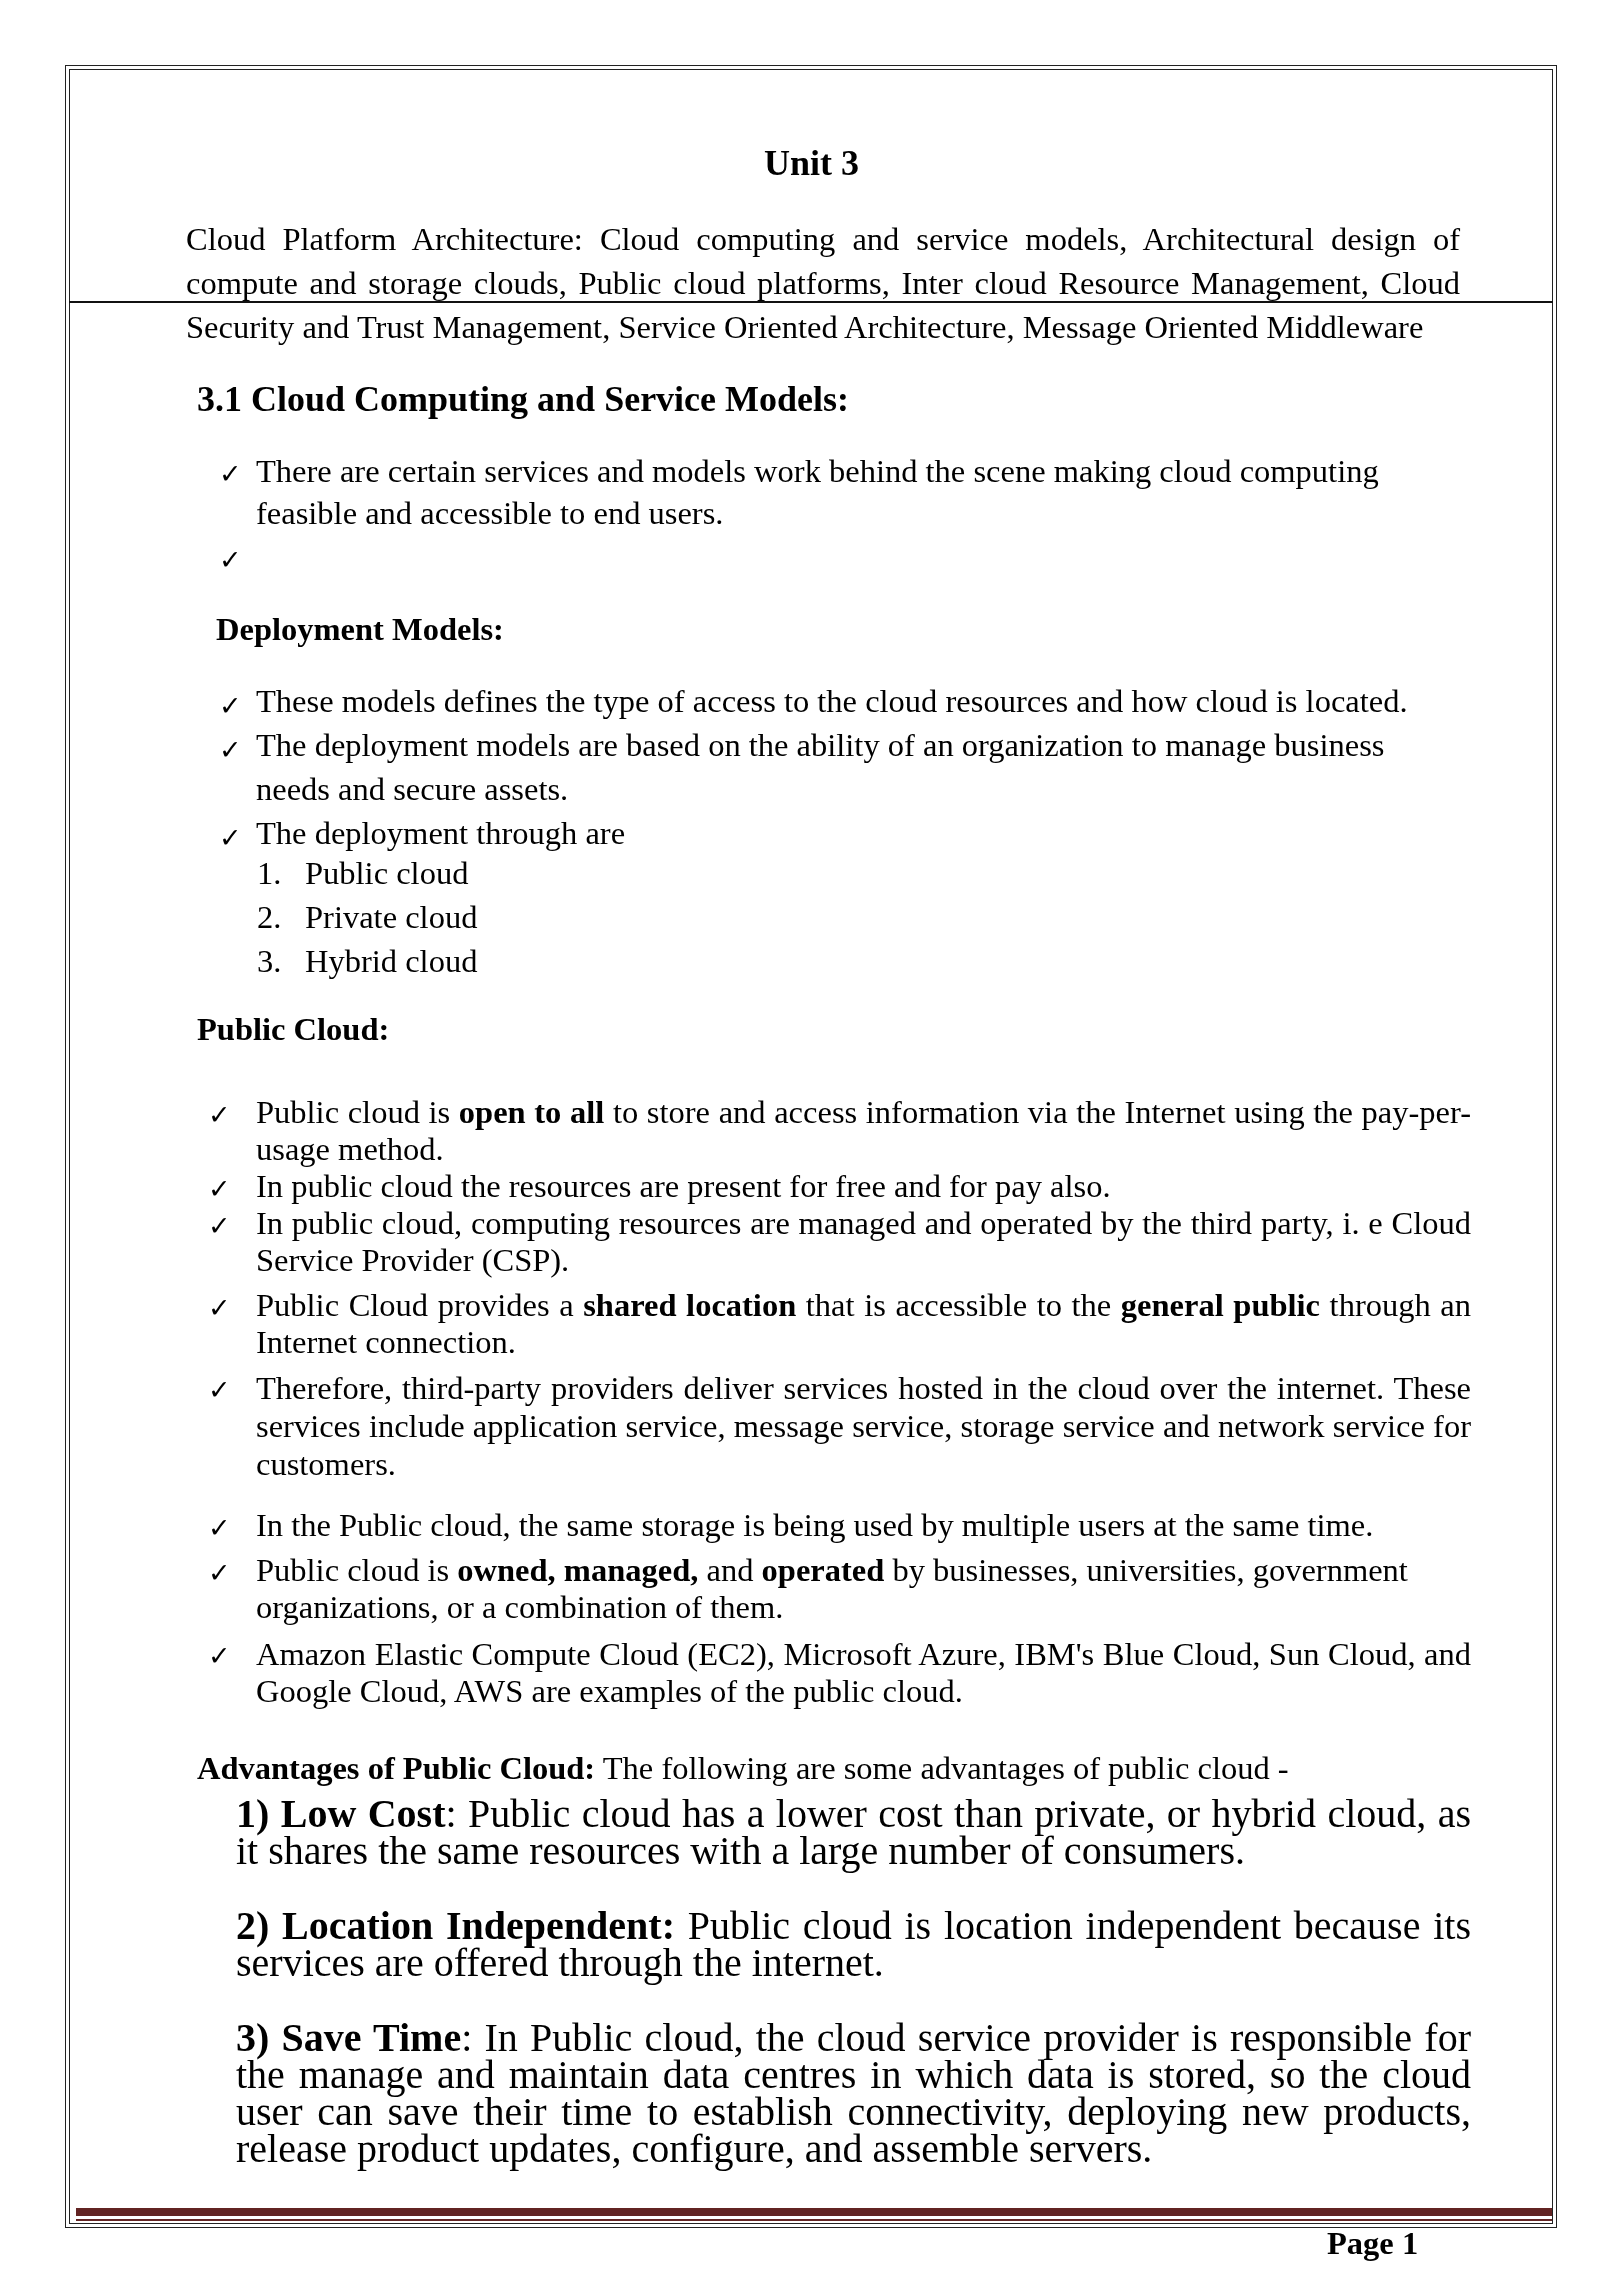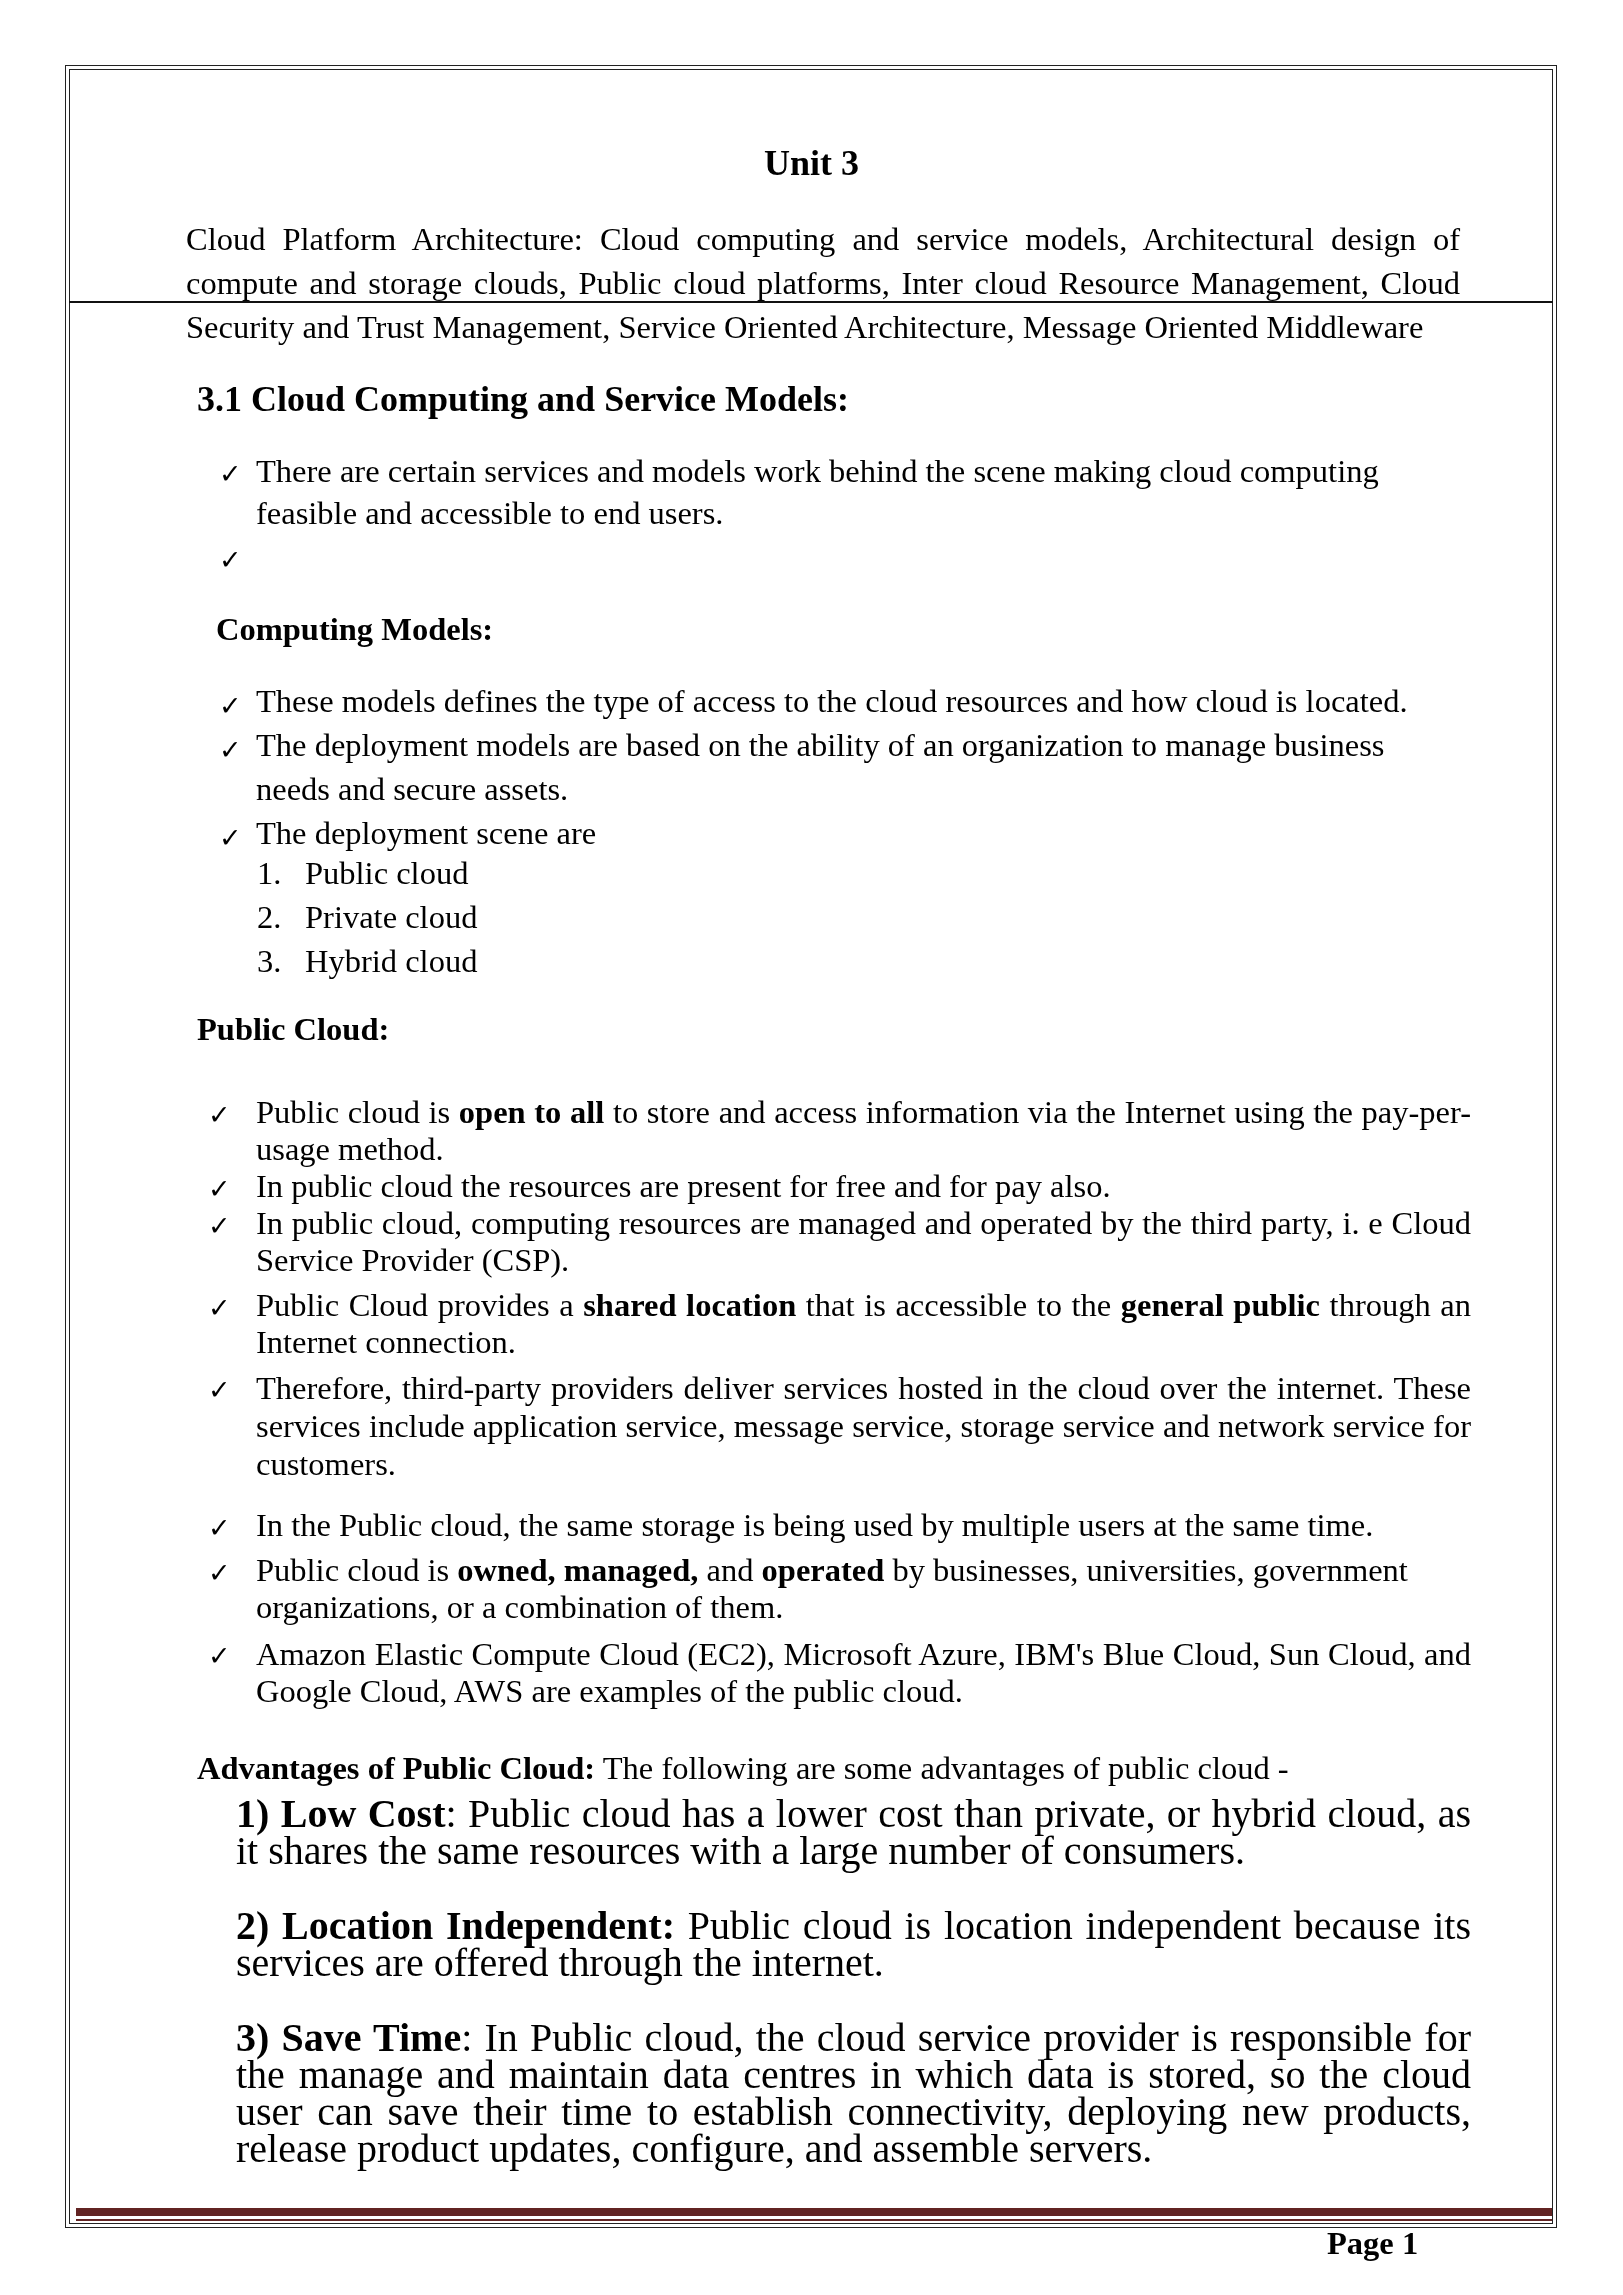--- a/index.html
+++ b/index.html
@@ -56,7 +56,7 @@
   </li>
 </ul>
 
-<div class="abs h3" style="left:216px; top:610px;">Computing Models:</div>
+<div class="abs h3" style="left:216px; top:610px;">Deployment Models:</div>
 
 <ul class="ul" style="left:219px; top:679px; width:1252px;">
   <li style="line-height:44px; padding-left:37px;">

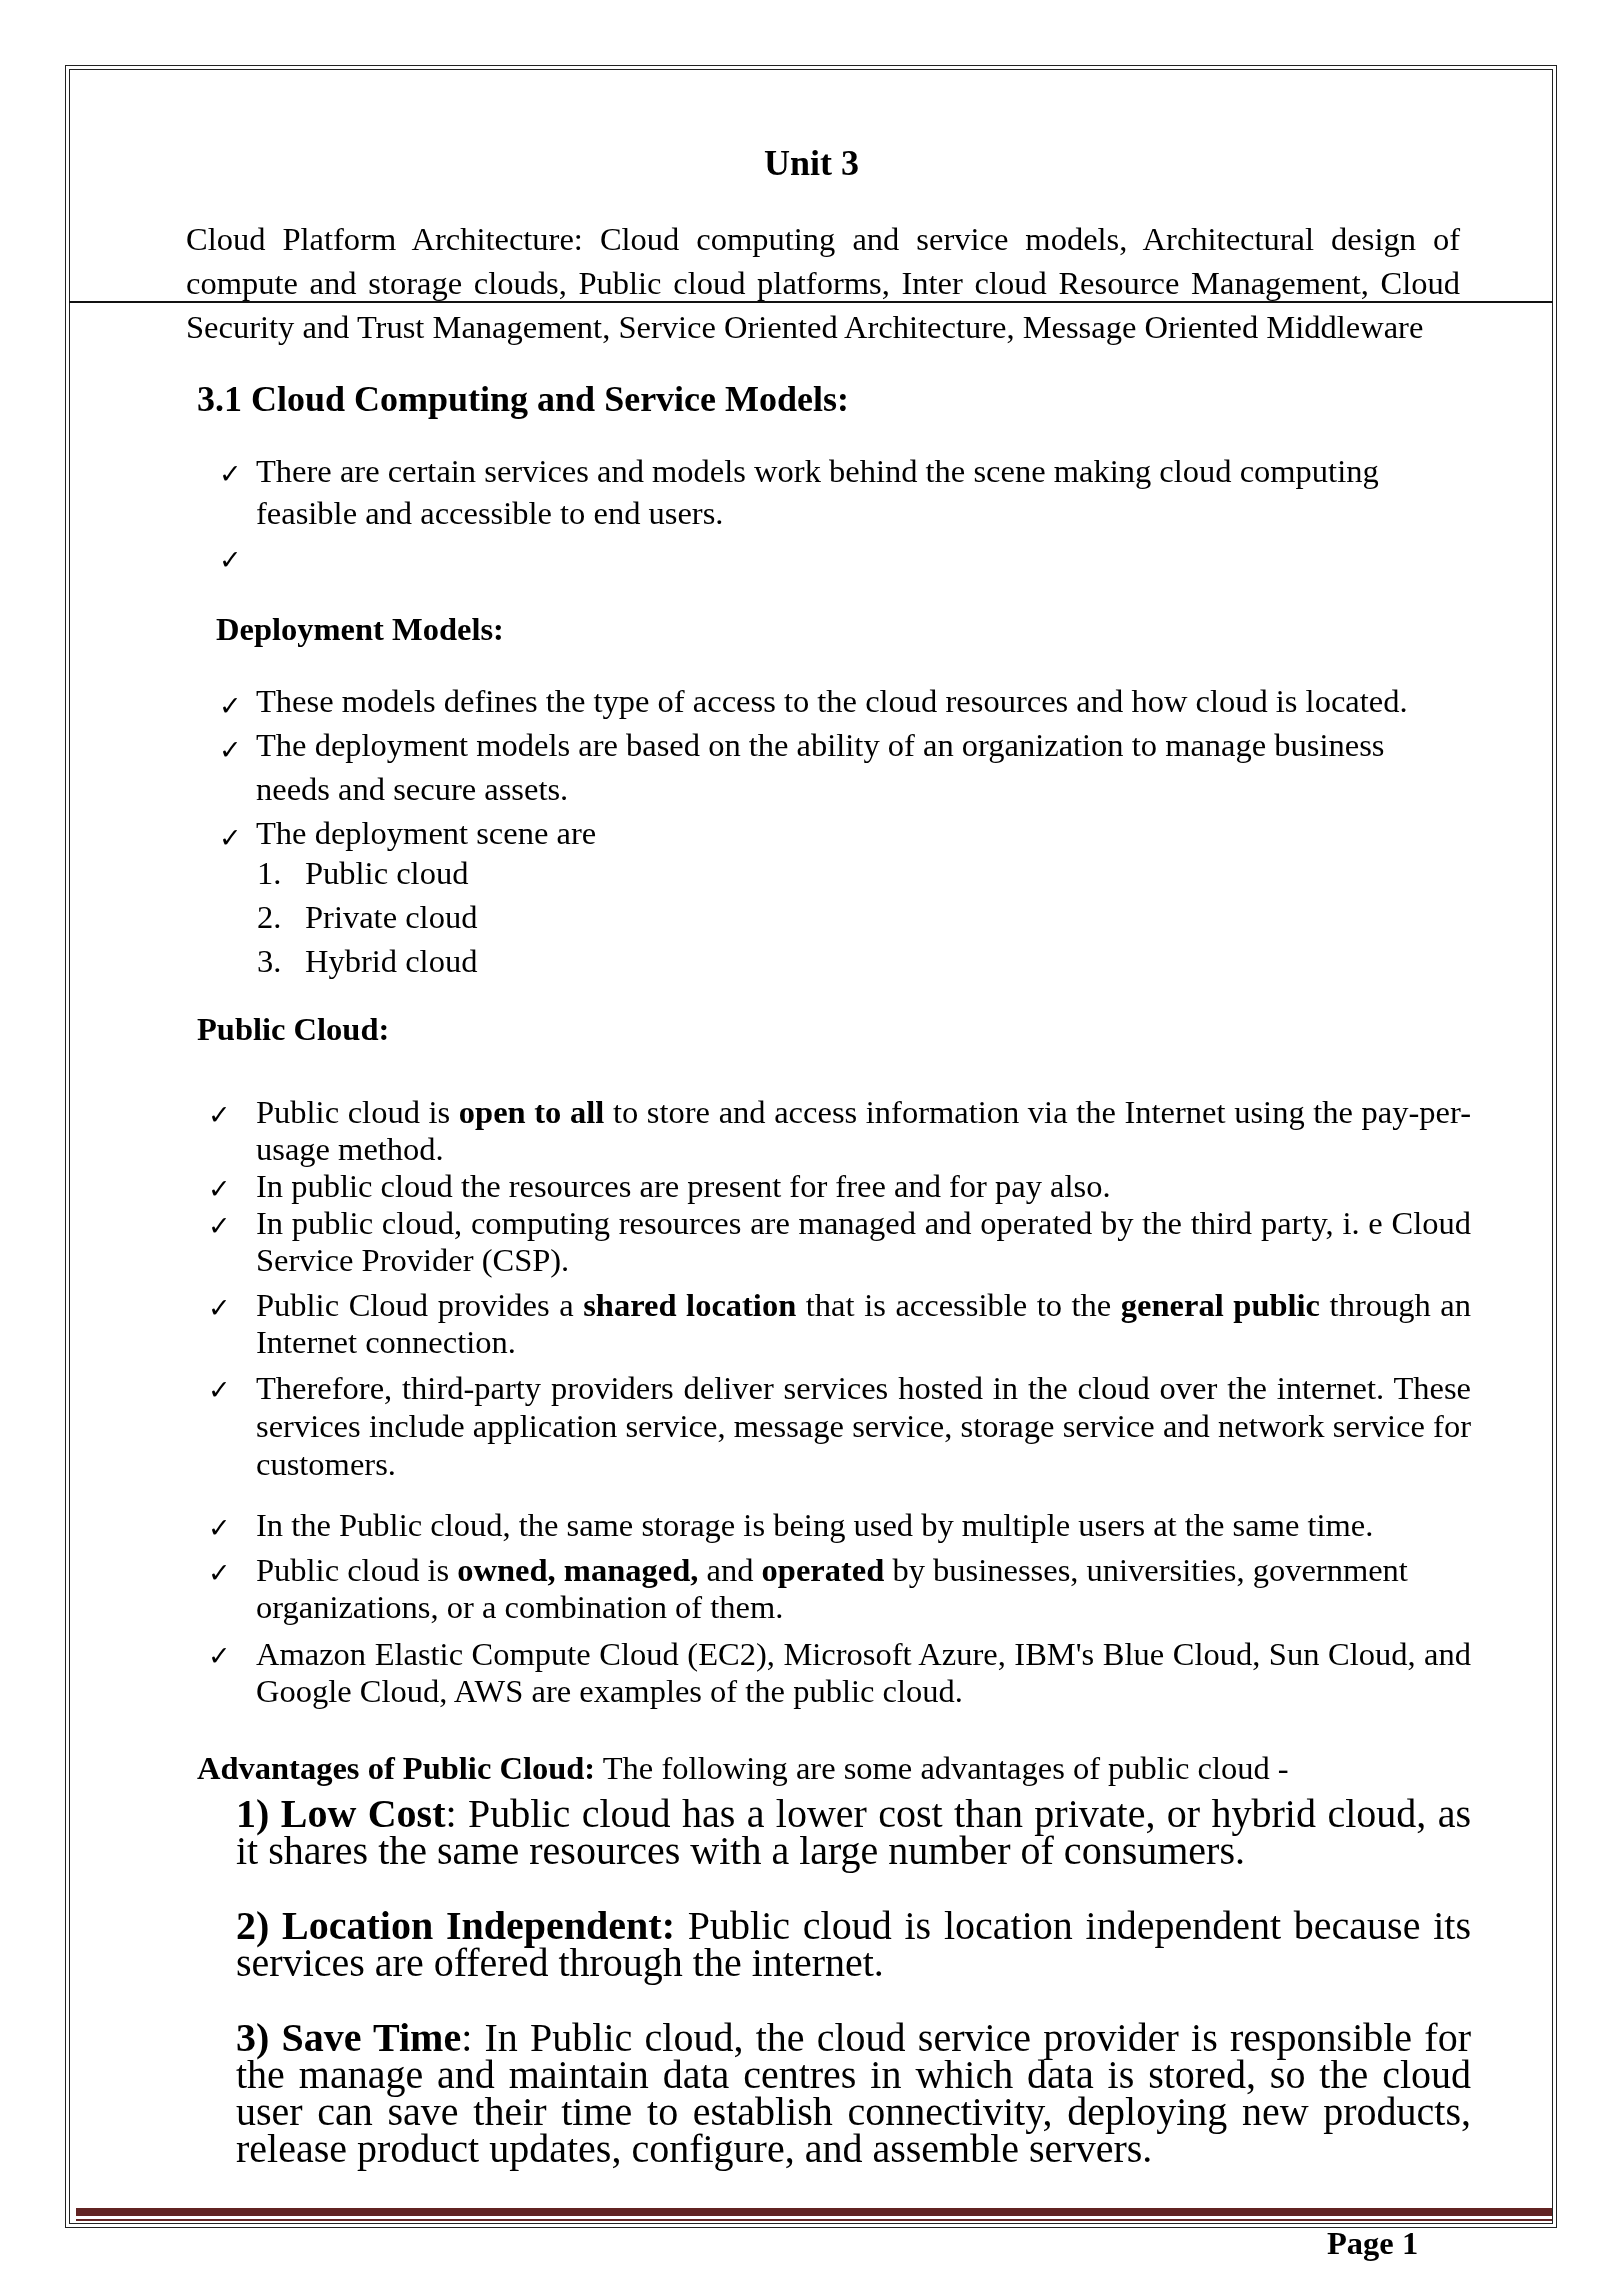--- a/index.html
+++ b/index.html
@@ -69,7 +69,7 @@
   </li>
   <li style="line-height:44px; padding-left:37px;">
     <span class="check" style="left:0; top:4.8px;">✓</span>
-    <span>The deployment scene are</span>
+    <span>The deployment through are</span>
   </li>
 </ul>
 

